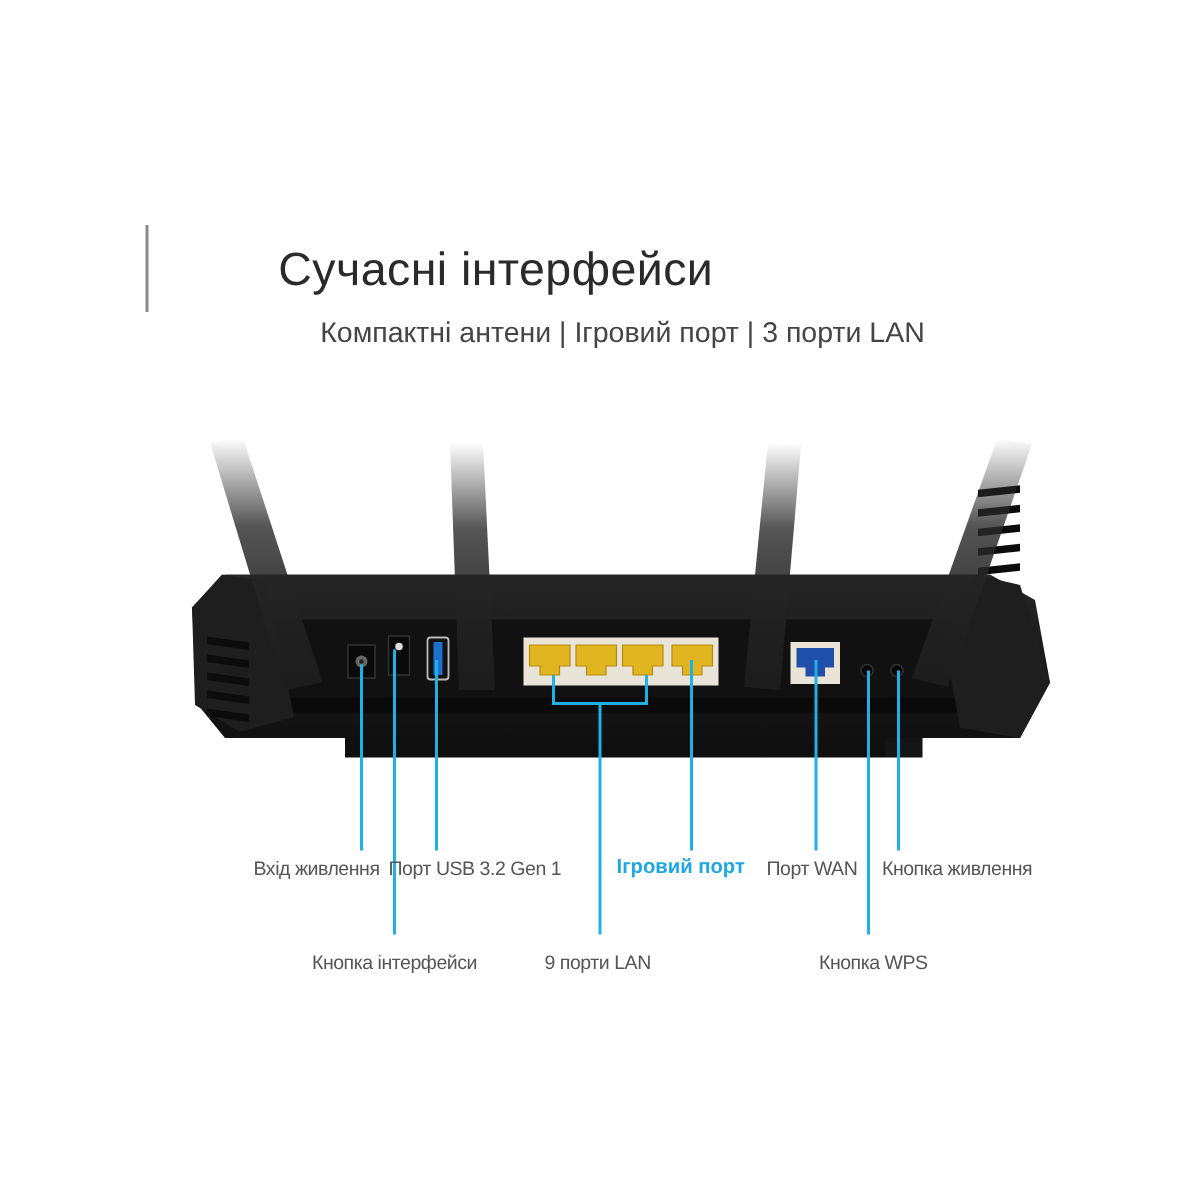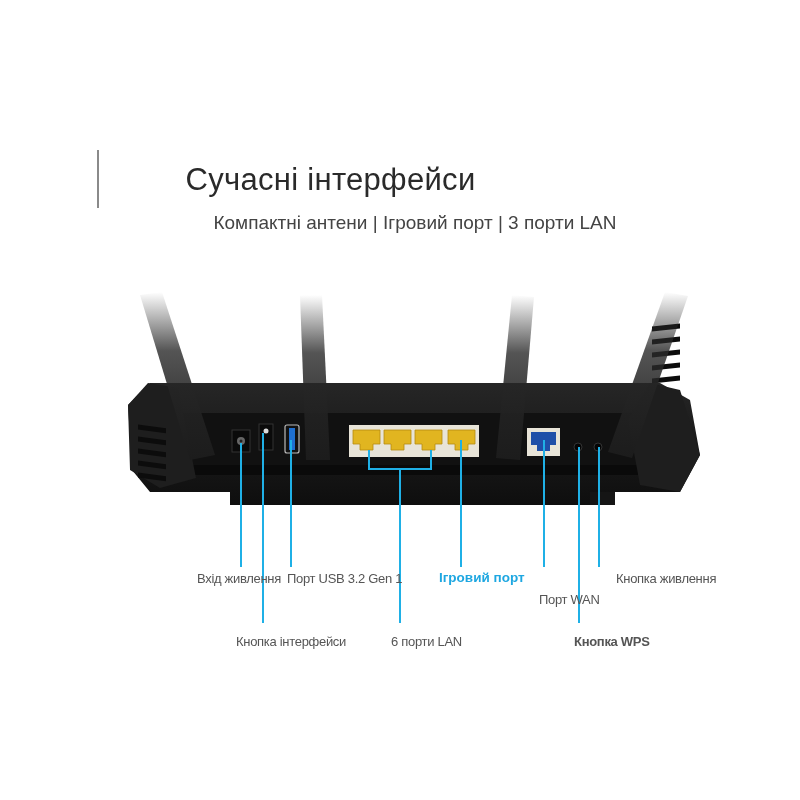--- a/index.html
+++ b/index.html
@@ -15,7 +15,7 @@
 
     .router { position: absolute; left: 0; top: 0; width: 800px; height: 800px; }
 
-    .label { position: absolute; font-size: 13px; color: #555; white-space: nowrap; letter-spacing: -0.3px; margin-left: 28px; }
+    .label { position: absolute; font-size: 13px; color: #555; white-space: nowrap; letter-spacing: -0.3px; }
     .label.accent { color: #1ea7e1; font-weight: bold; font-size: 13.5px; letter-spacing: 0; }
 
     .line { position: absolute; background: #1fb0e6; }

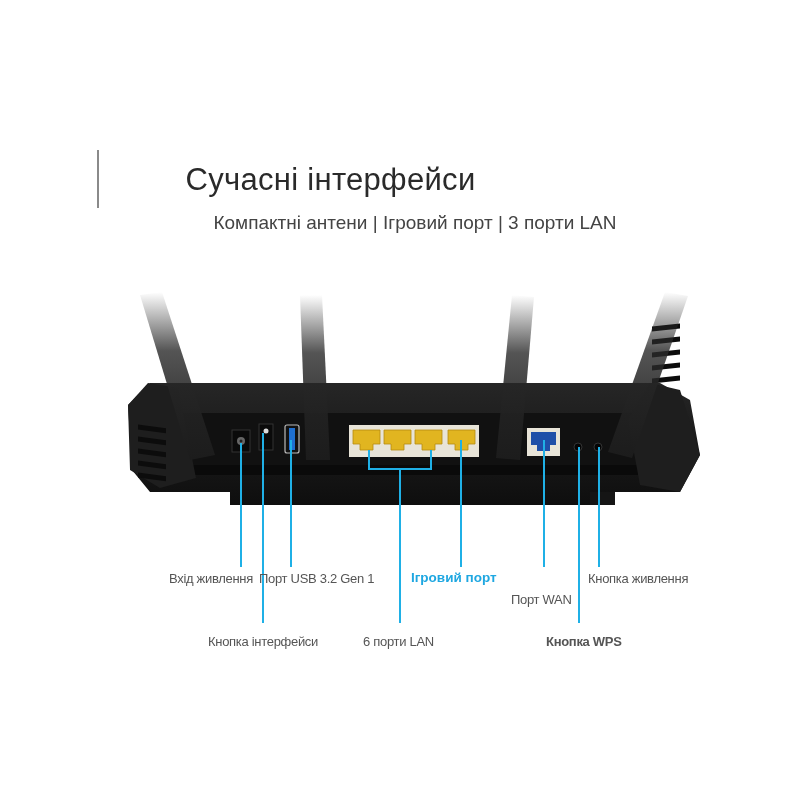--- a/index.html
+++ b/index.html
@@ -125,7 +125,7 @@
 <div class="label" style="left:169px; top:571px;">Вхід живлення</div>
 <div class="label" style="left:259px; top:571px;">Порт USB 3.2 Gen 1</div>
 <div class="label accent" style="left:411px; top:570px;">Ігровий порт</div>
-<div class="label" style="left:511px; top:592px;">Порт WAN</div>
+<div class="label" style="left:511px; top:571px;">Порт WAN</div>
 <div class="label" style="left:588px; top:571px;">Кнопка живлення</div>
 <div class="label" style="left:208px; top:634px;">Кнопка інтерфейси</div>
 <div class="label" style="left:363px; top:634px;">6 порти LAN</div>

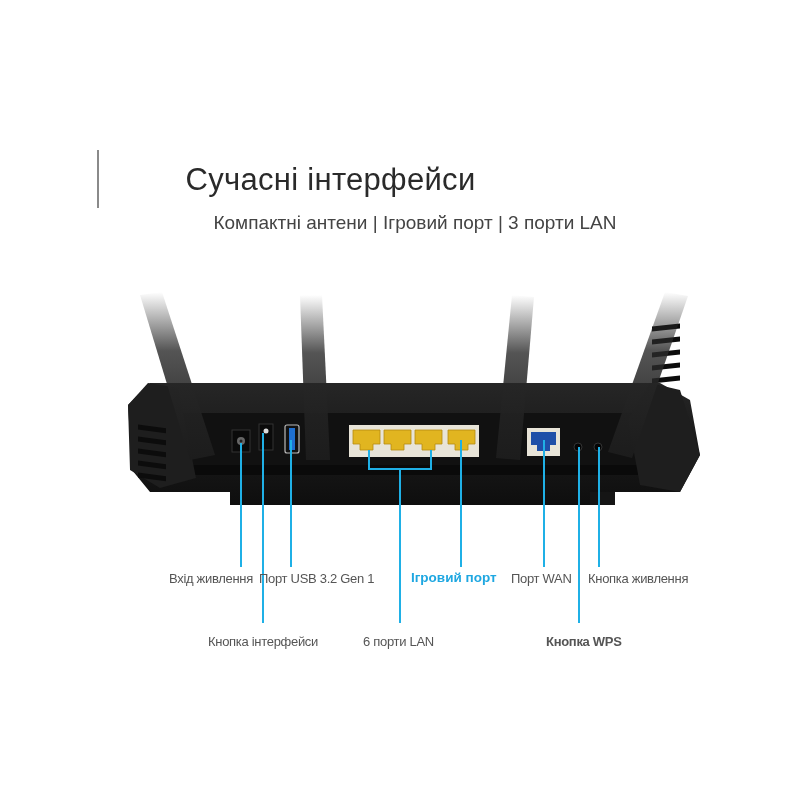--- a/index.html
+++ b/index.html
@@ -128,7 +128,7 @@
 <div class="label" style="left:511px; top:571px;">Порт WAN</div>
 <div class="label" style="left:588px; top:571px;">Кнопка живлення</div>
 <div class="label" style="left:208px; top:634px;">Кнопка інтерфейси</div>
-<div class="label" style="left:363px; top:634px;">6 порти LAN</div>
+<div class="label" style="left:363px; top:634px;">9 порти LAN</div>
 <div class="label" style="left:546px; top:634px;font-weight:bold;">Кнопка WPS</div>
 
 </body></html>

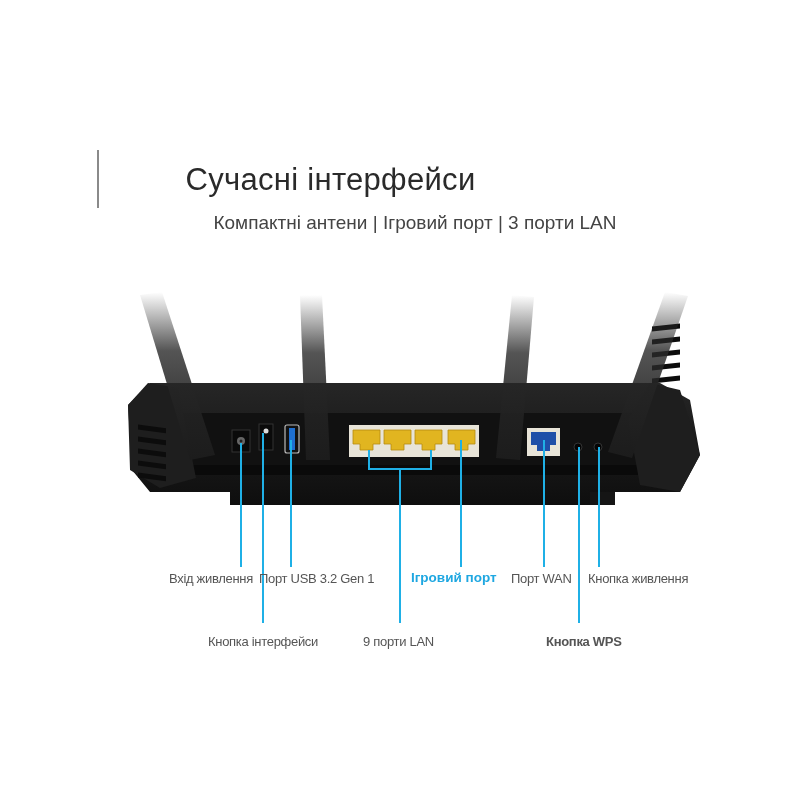--- a/index.html
+++ b/index.html
@@ -129,6 +129,6 @@
 <div class="label" style="left:588px; top:571px;">Кнопка живлення</div>
 <div class="label" style="left:208px; top:634px;">Кнопка інтерфейси</div>
 <div class="label" style="left:363px; top:634px;">9 порти LAN</div>
-<div class="label" style="left:546px; top:634px;font-weight:bold;">Кнопка WPS</div>
+<div class="label" style="left:546px; top:634px;">Кнопка WPS</div>
 
 </body></html>

